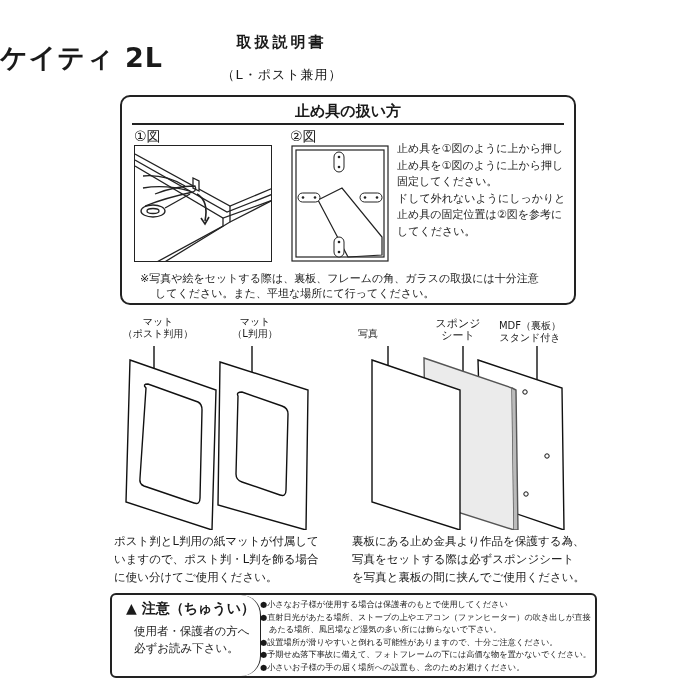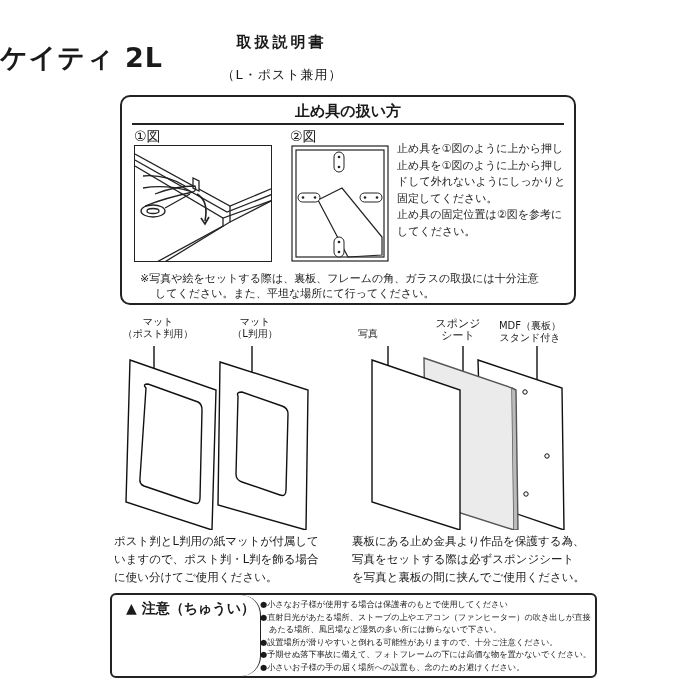--- a/index.html
+++ b/index.html
@@ -93,8 +93,8 @@
   <div class="abs instr">
     <div>止め具を①図のように上から押し</div>
     <div>止め具を①図のように上から押し</div>
+    <div>固定してください。</div>
     <div>ドして外れないようにしっかりと</div>
-    <div>固定してください。</div>
     <div>止め具の固定位置は②図を参考に</div>
     <div>してください。</div>
   </div>

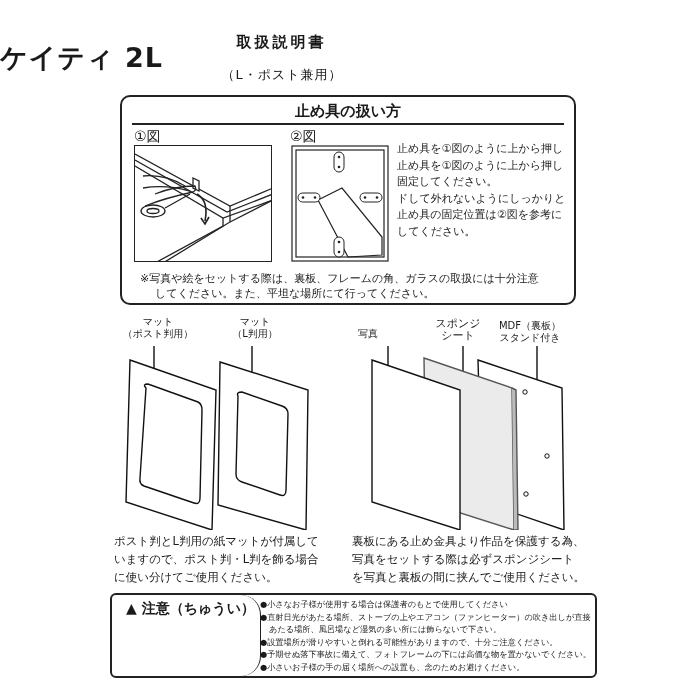--- a/index.html
+++ b/index.html
@@ -173,6 +173,10 @@
       <span>▲</span>
       <span>注意（ちゅうい）</span>
     </div>
+    <div class="abs caution-sub">
+      <div>使用者・保護者の方へ</div>
+      <div>必ずお読み下さい。</div>
+    </div>
   </div>
   <div class="abs caution-list">
     <div>●小さなお子様が使用する場合は保護者のもとで使用してください</div>

